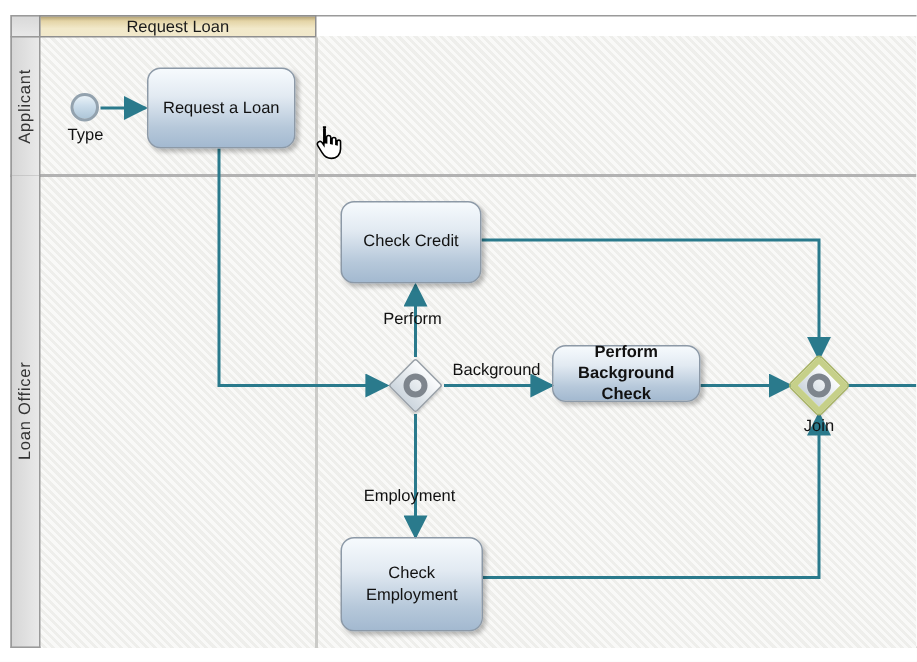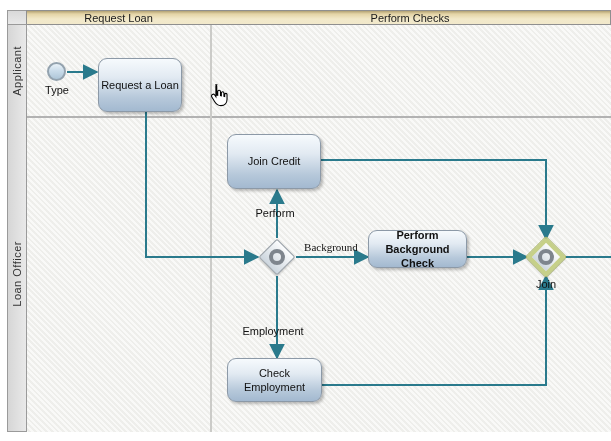--- a/index.html
+++ b/index.html
@@ -113,9 +113,6 @@
   <div class="phase-header phase-1">
     <span>Request Loan</span>
   </div>
-  <div class="phase-header phase-2">
-    <span>Perform Checks</span>
-  </div>
 
   <div class="lane-strip strip-1">
     <span class="vtext">Applicant</span>

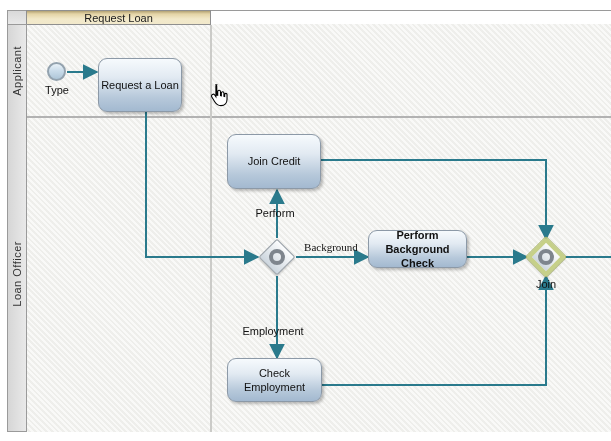--- a/index.html
+++ b/index.html
@@ -141,7 +141,7 @@
   <div class="event-start" style="left:47px; top:62px;"></div>
   <div class="lbl" style="left:32px; top:84px; width:50px;">Type</div>
 
-  <div class="task" style="left:98px; top:58px; width:84px; height:54px;">
+  <div class="task" style="left:98px; top:45px; width:99px; height:54px;">
     <span class="task-label">Request a Loan</span>
   </div>
 

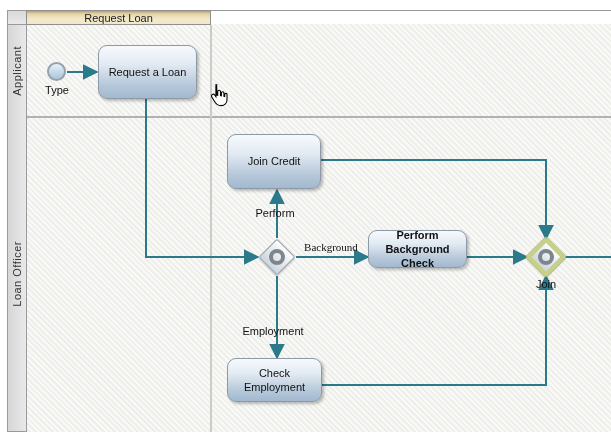--- a/index.html
+++ b/index.html
@@ -146,7 +146,7 @@
   </div>
 
   <div class="task" style="left:227px; top:134px; width:94px; height:55px;">
-    <span class="task-label">Join Credit</span>
+    <span class="task-label">Check Credit</span>
   </div>
 
   <div class="gw" style="left:258px; top:238px;">

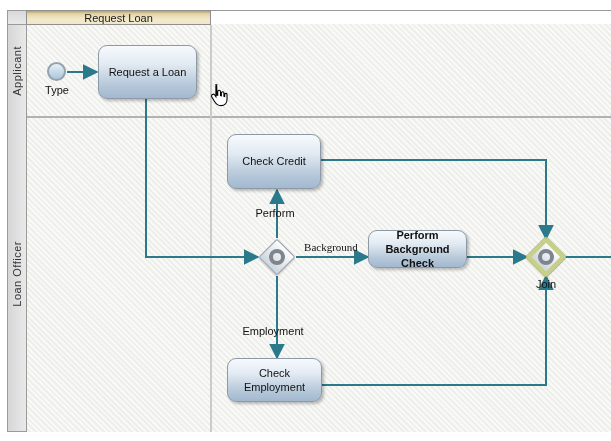--- a/index.html
+++ b/index.html
@@ -171,7 +171,7 @@
   <div class="lbl" style="left:521px; top:278px; width:50px;">Join</div>
 
   <div class="lbl" style="left:250px; top:207px; width:50px;">Perform</div>
-  <div class="lbl" style="left:296px; top:241px; width:70px;font-family:Liberation Serif, serif;">Background</div>
+  <div class="lbl" style="left:296px; top:241px; width:70px;">Background</div>
   <div class="lbl" style="left:238px; top:325px; width:70px;">Employment</div>
 
   <svg class="cursor" style="left:206px; top:83px;" width="26" height="30" viewBox="0 0 24 28">

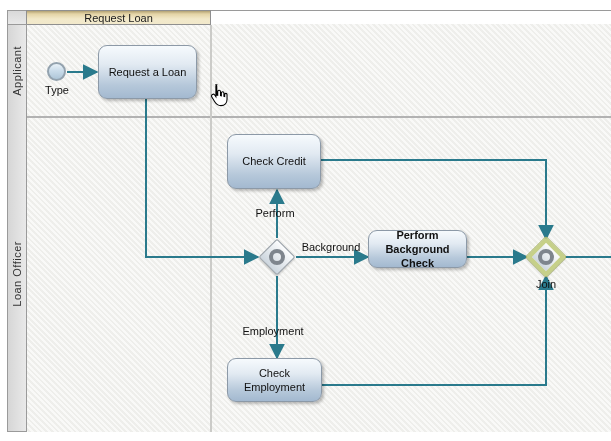--- a/index.html
+++ b/index.html
@@ -159,7 +159,7 @@
 Background Check</span>
   </div>
 
-  <div class="task" style="left:227px; top:358px; width:95px; height:44px;">
+  <div class="task" style="left:227px; top:358px; width:95px; height:63px;">
     <span class="task-label">Check
 Employment</span>
   </div>

